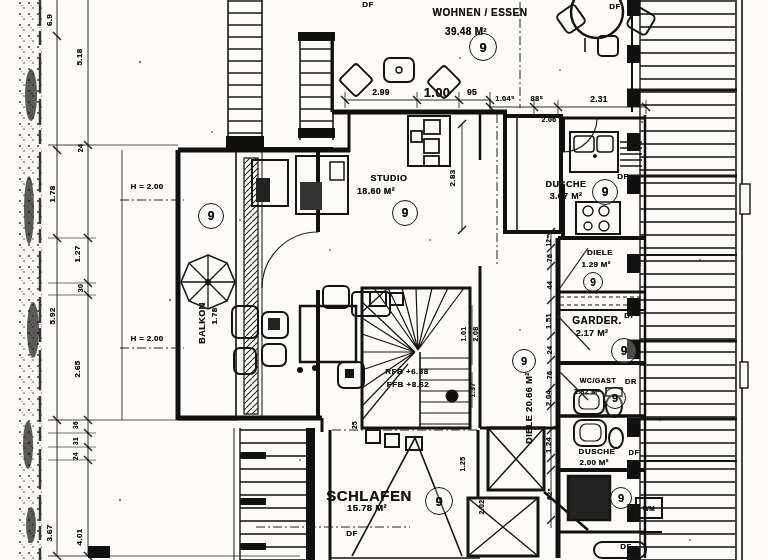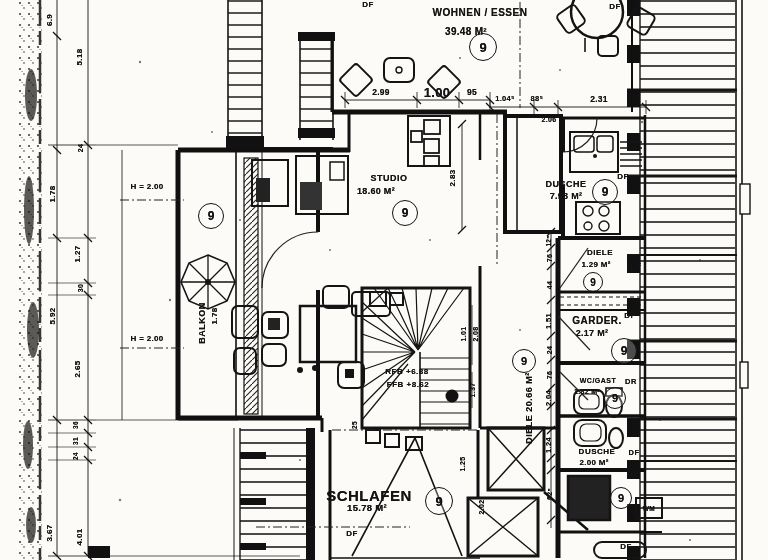--- a/index.html
+++ b/index.html
@@ -324,7 +324,7 @@
   <div class="lab b" style="left:389px;top:178px;font-size:9px">STUDIO</div>
   <div class="lab" style="left:376px;top:191px;font-size:9px">18.60 M²</div>
   <div class="lab b" style="left:566px;top:184px;font-size:9px">DUSCHE</div>
-  <div class="lab" style="left:566px;top:196px;font-size:9px">7.98 M²</div>
+  <div class="lab" style="left:566px;top:196px;font-size:9px">3.67 M²</div>
   <div class="lab b" style="left:600px;top:253px;font-size:8px">DIELE</div>
   <div class="lab" style="left:596px;top:265px;font-size:8px">1.29 M²</div>
   <div class="lab b" style="left:597px;top:321px;font-size:10px">GARDER.</div>

